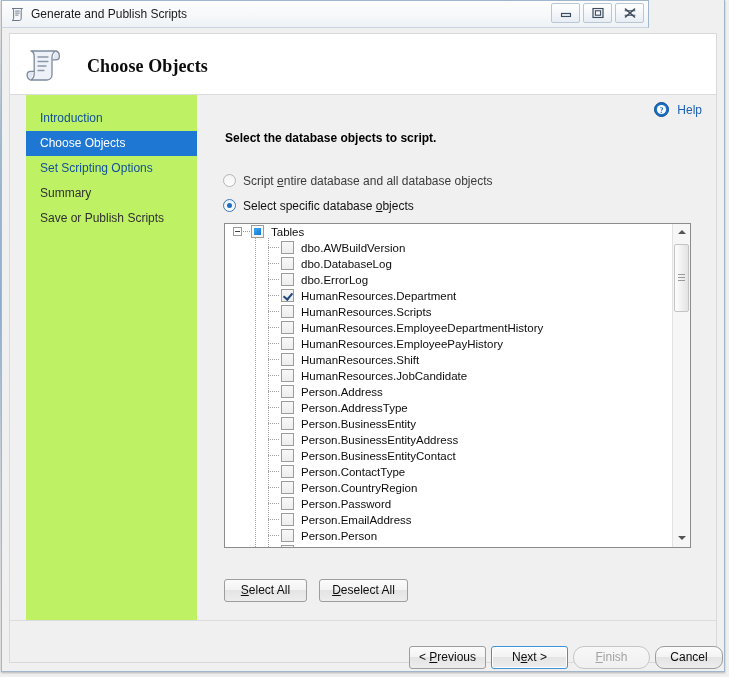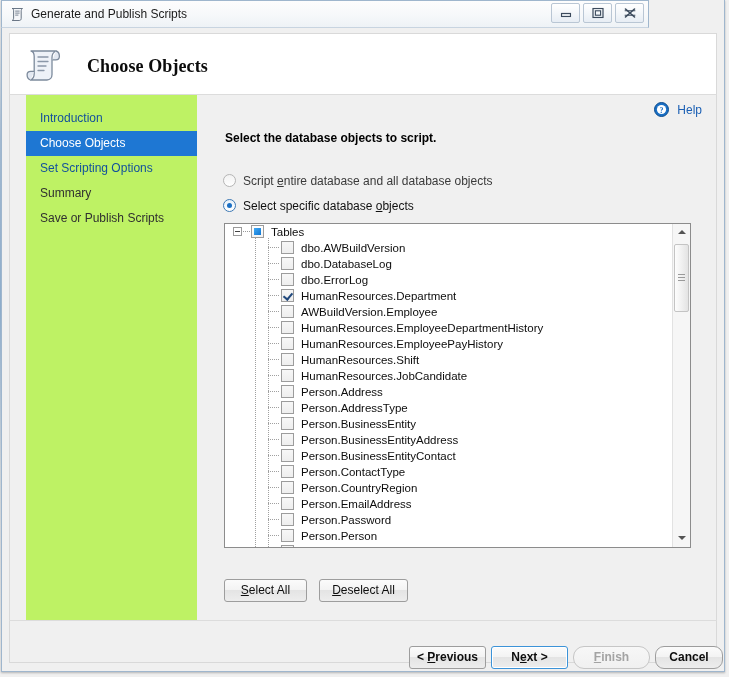--- a/index.html
+++ b/index.html
@@ -536,7 +536,7 @@
               <div class="trow child">
                 <span class="elbow"></span>
                 <span class="cbox"></span>
-                <span class="lbl">AWBuildVersion.Employee</span>
+                <span class="lbl">HumanResources.Scripts</span>
               </div>
               <div class="trow child">
                 <span class="elbow"></span>

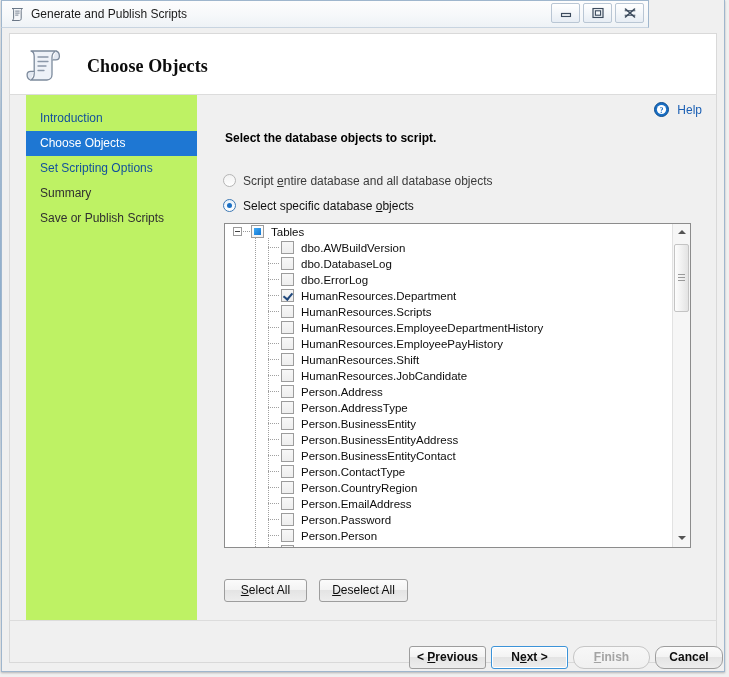--- a/index.html
+++ b/index.html
@@ -596,12 +596,12 @@
               <div class="trow child">
                 <span class="elbow"></span>
                 <span class="cbox"></span>
+                <span class="lbl">Person.Password</span>
+              </div>
+              <div class="trow child">
+                <span class="elbow"></span>
+                <span class="cbox"></span>
                 <span class="lbl">Person.EmailAddress</span>
-              </div>
-              <div class="trow child">
-                <span class="elbow"></span>
-                <span class="cbox"></span>
-                <span class="lbl">Person.Password</span>
               </div>
               <div class="trow child">
                 <span class="elbow"></span>

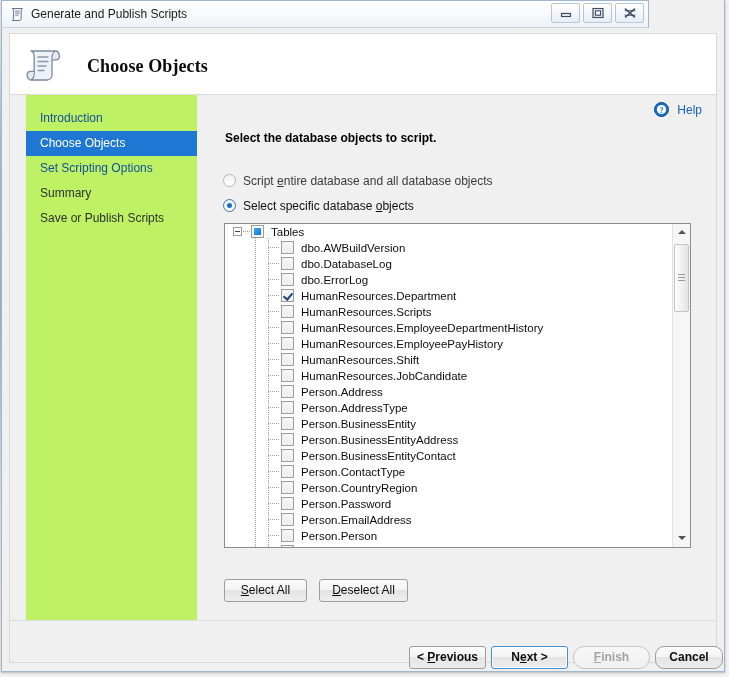--- a/index.html
+++ b/index.html
@@ -397,7 +397,6 @@
     background: #f0f0f0;
     border: 1px solid #d9d9d9;
     border-top: none;
-    font-weight: bold;
   }
   .footer-sep {
     position: absolute;

